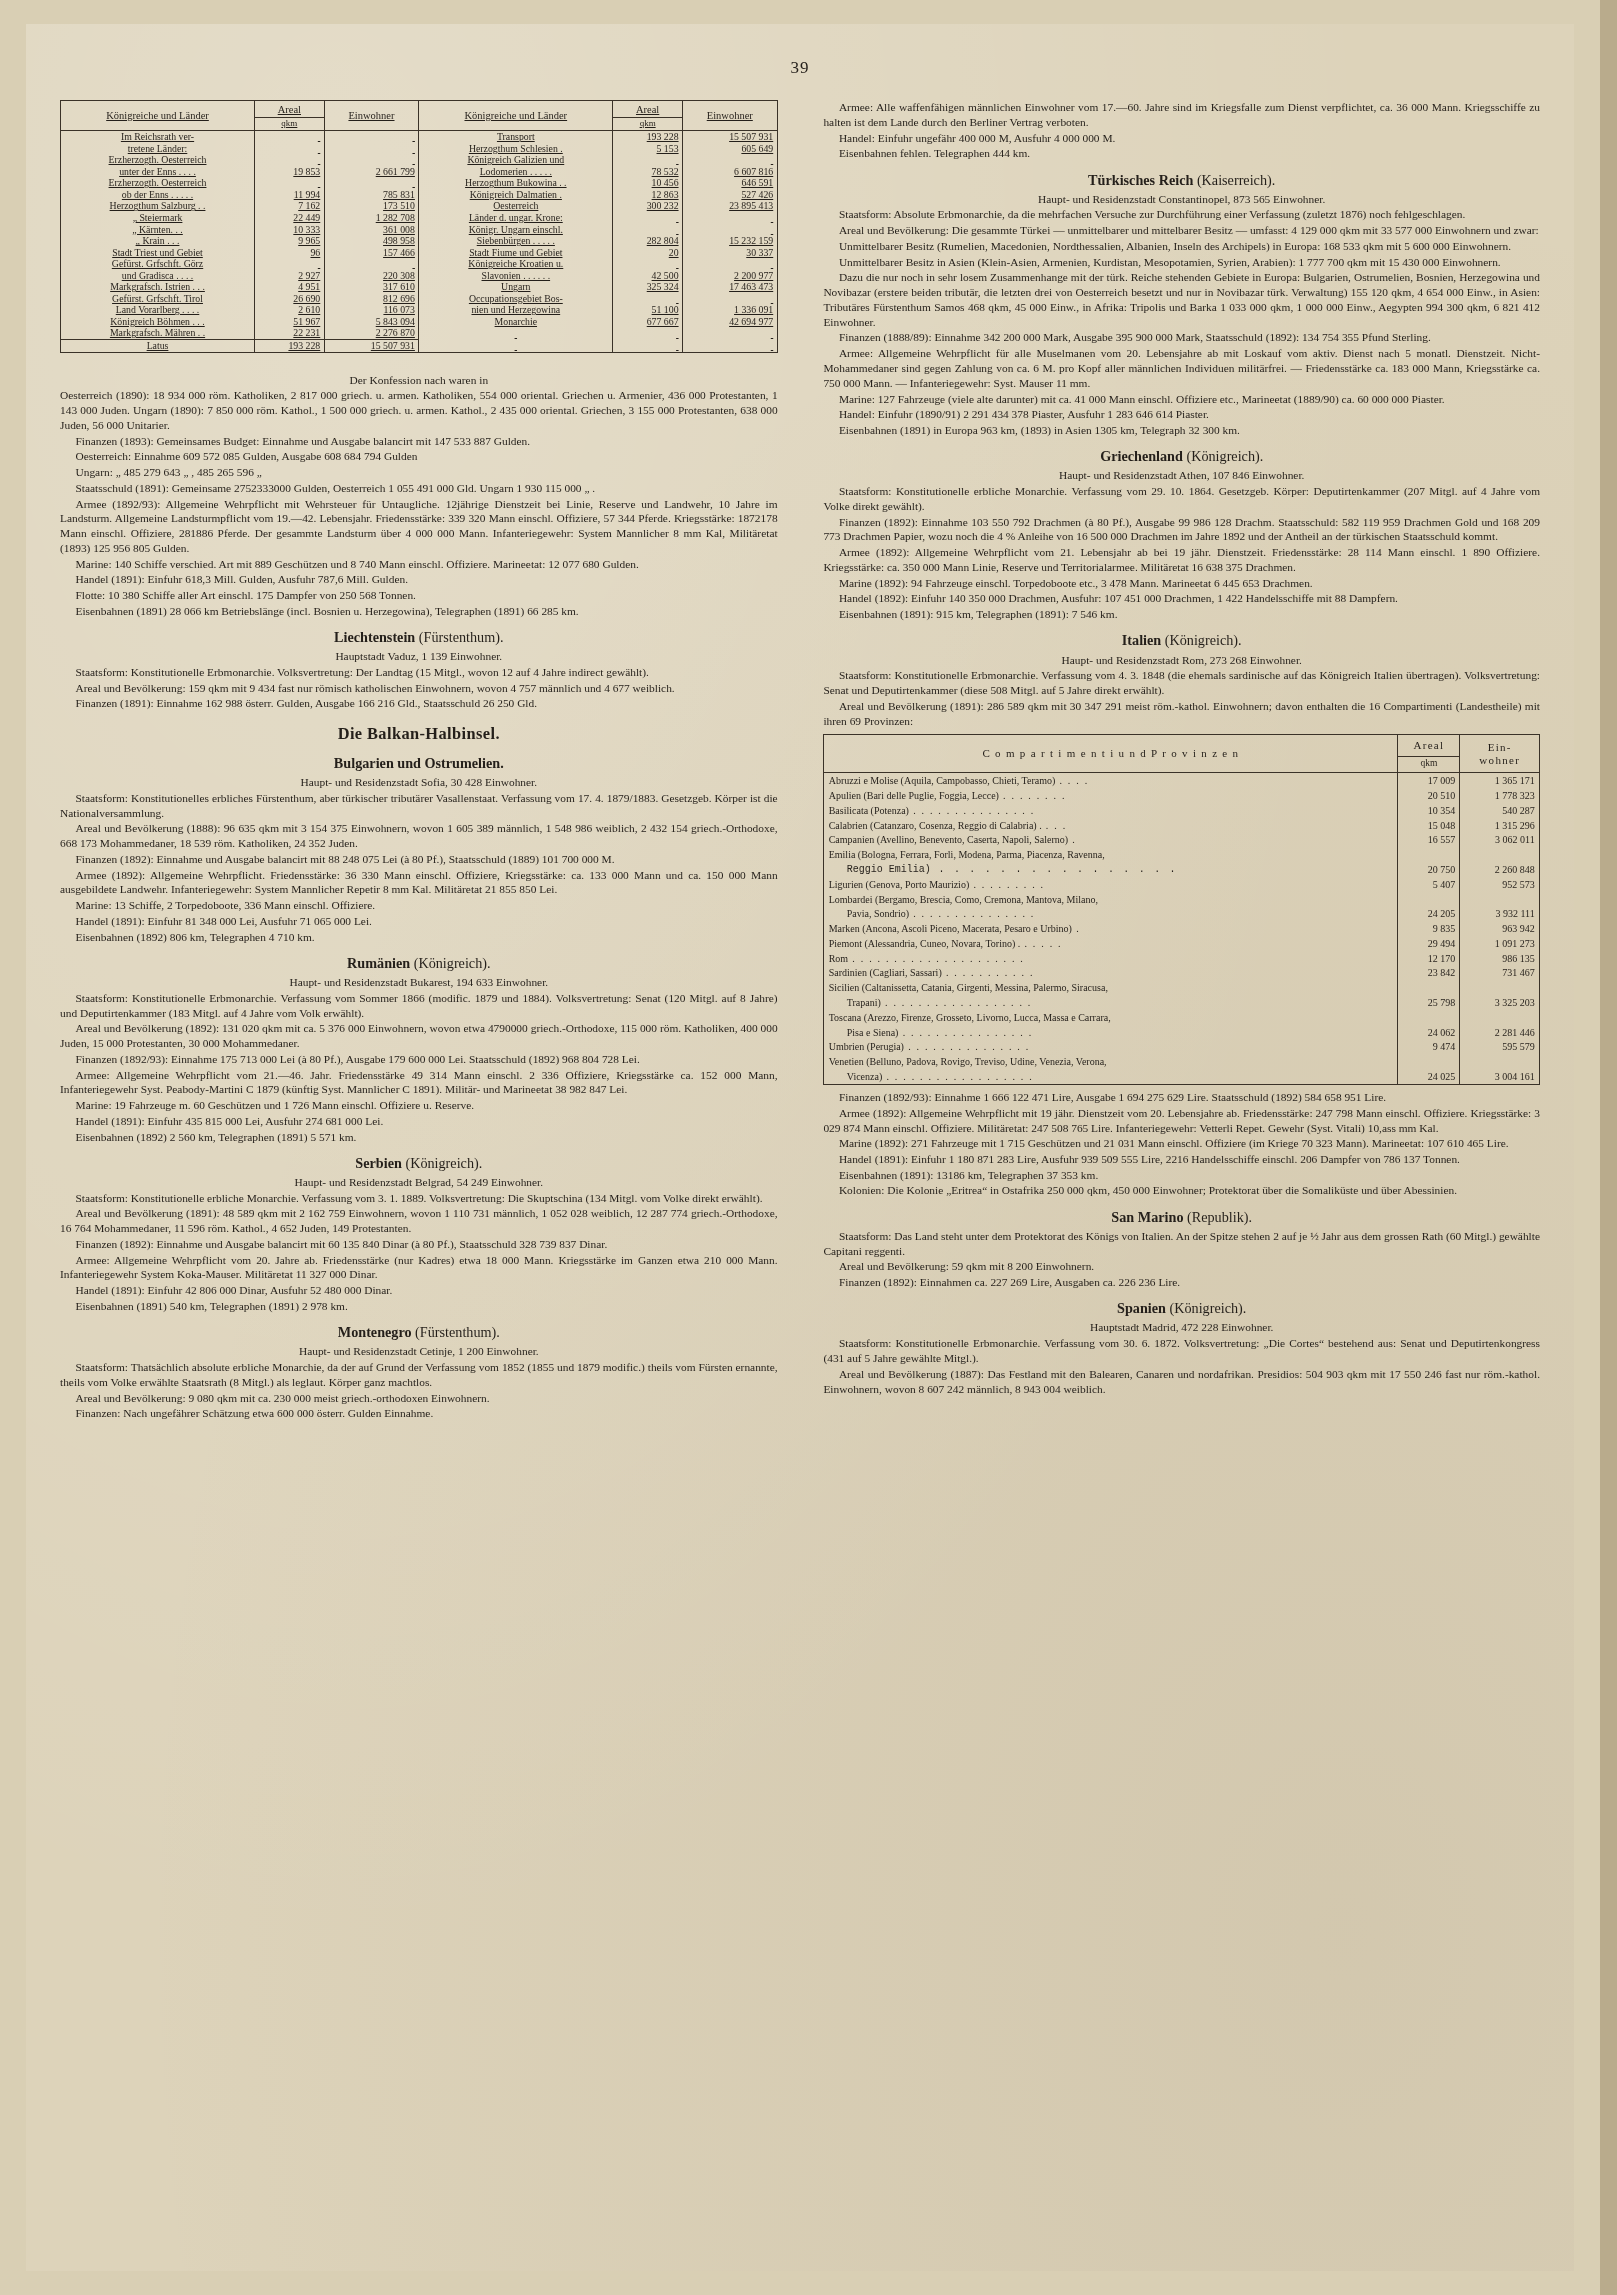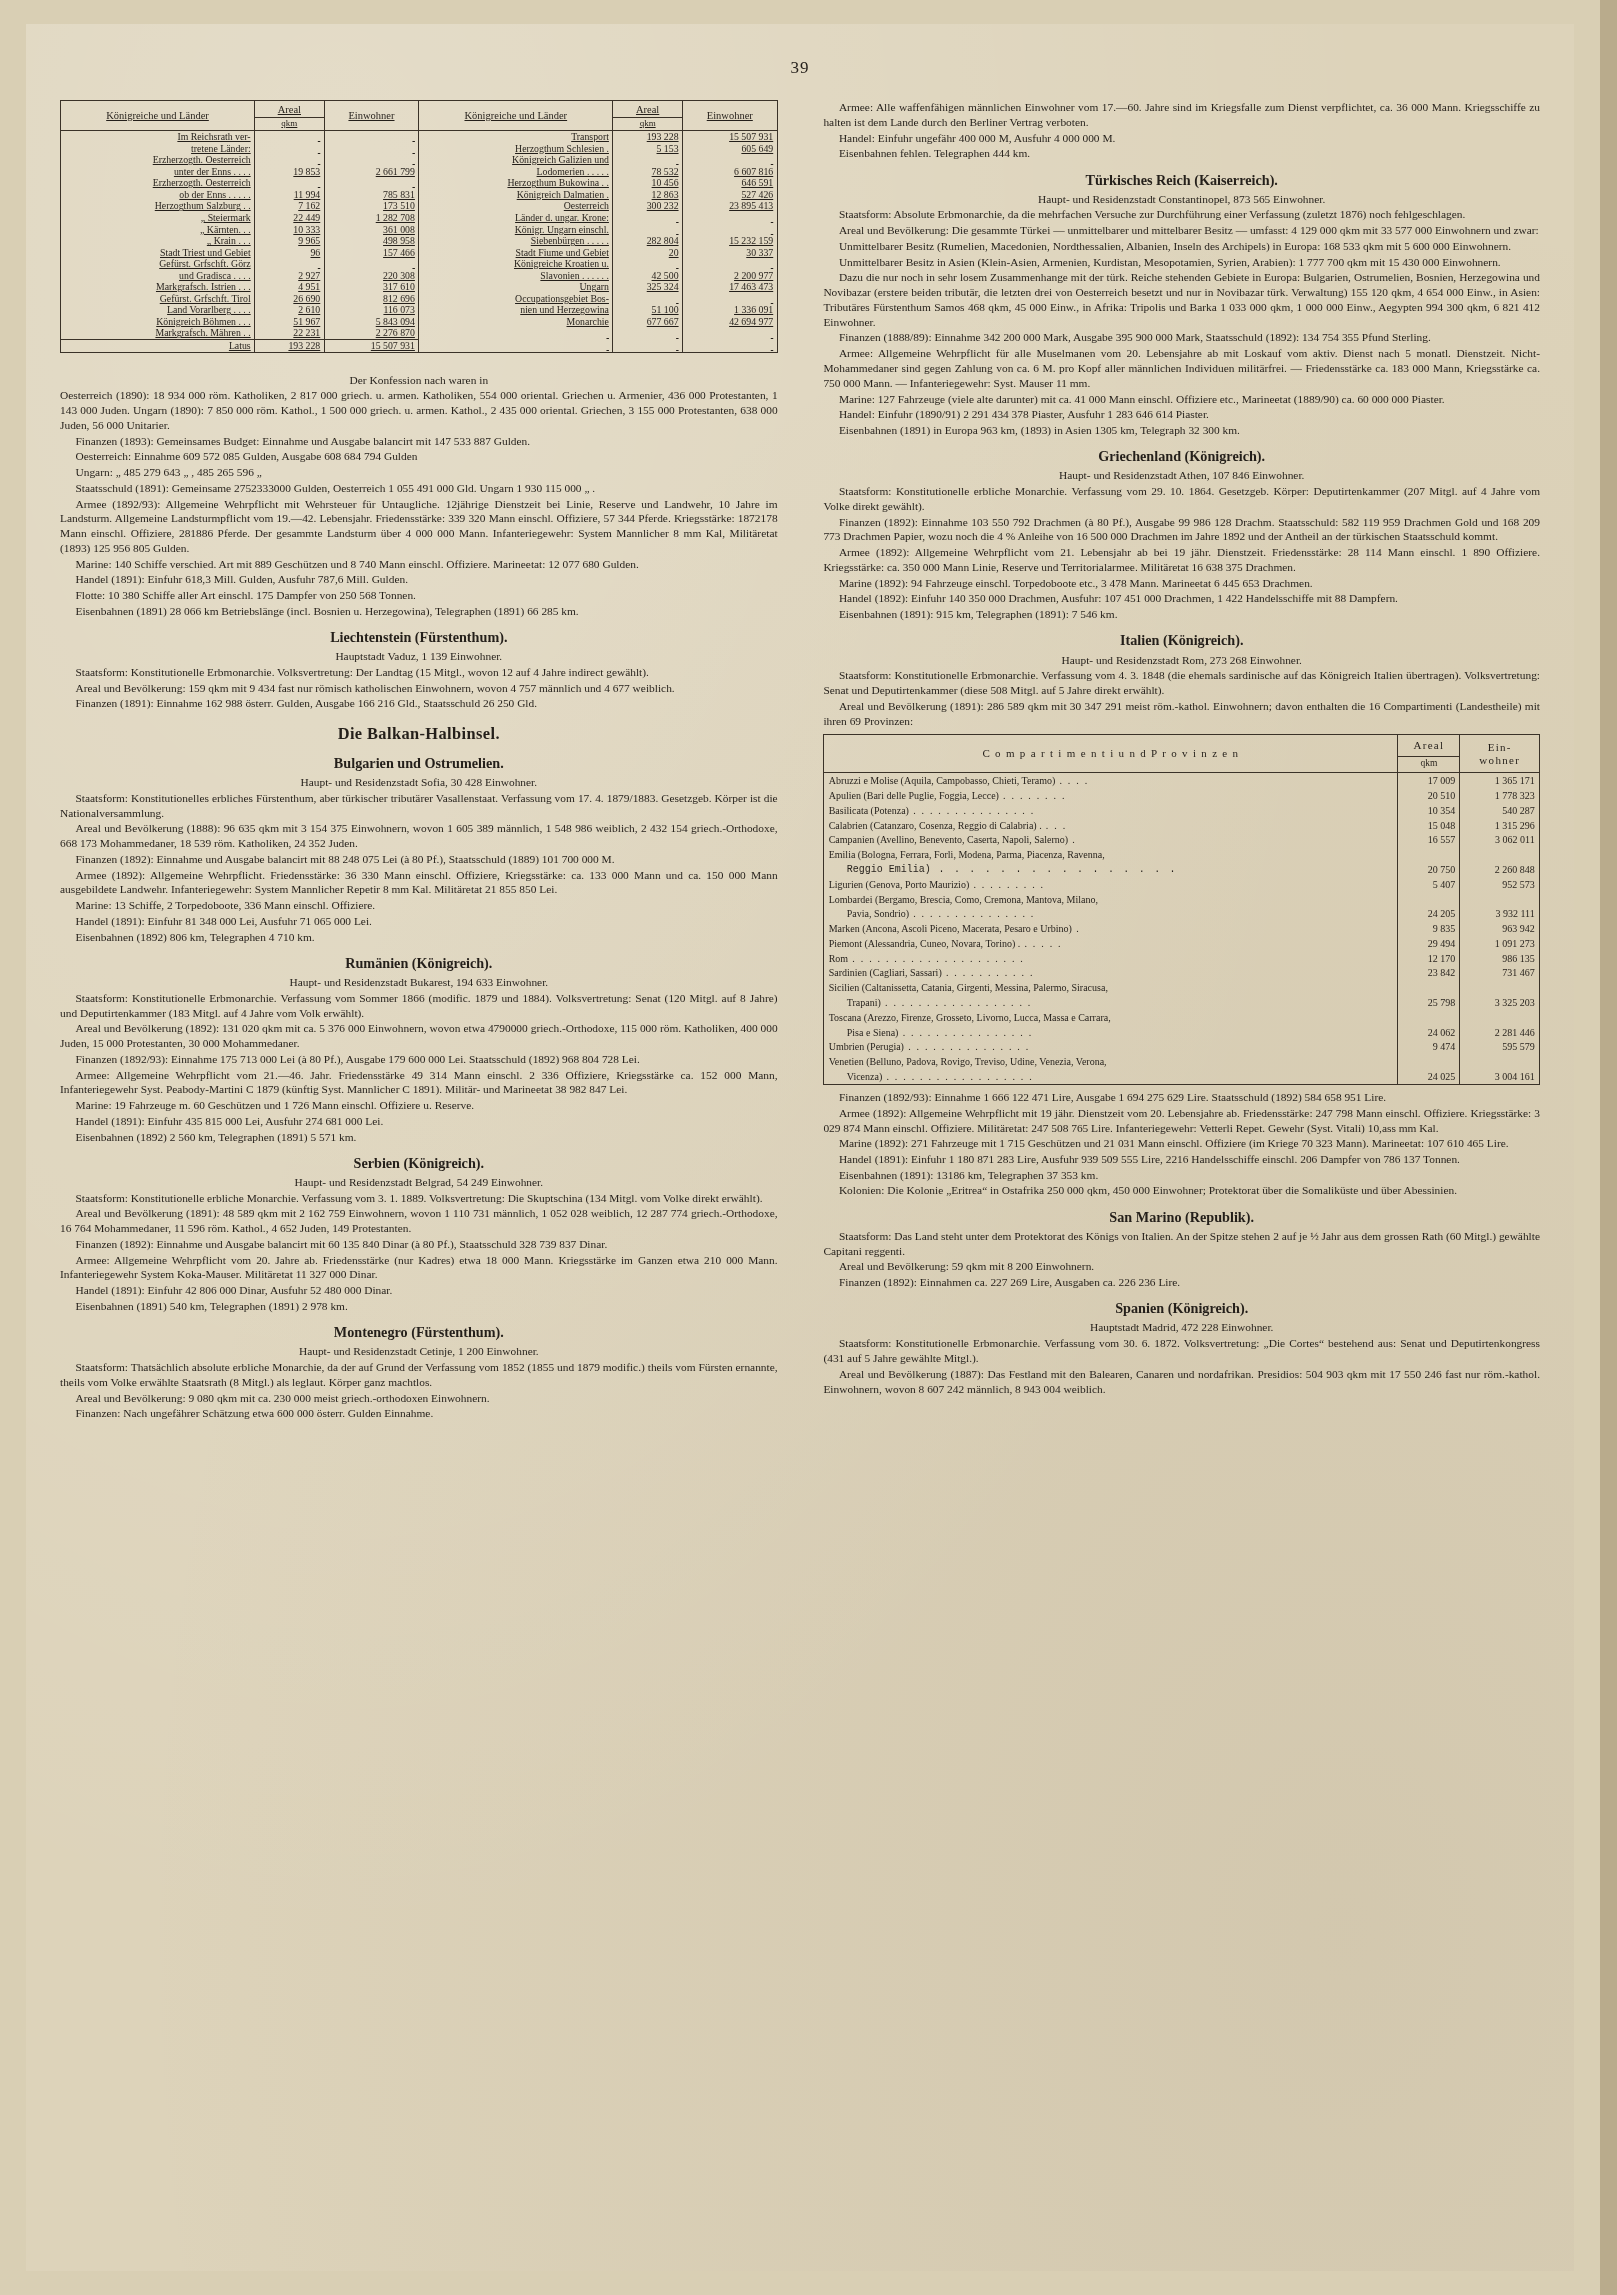--- a/index.html
+++ b/index.html
@@ -97,7 +97,7 @@
   }
   table.stat .hdr td.sub { font-size: 9px; padding-top: 0; padding-bottom: 1.7px;}
   .num { text-align: right; white-space: nowrap; }
-  .lbl { text-align: right; white-space: nowrap; }
+  .lbl { text-align: center; white-space: nowrap; }
   .rline { border-right: 0.9px solid #3a3228; }
   .tline { border-top: 0.9px solid #3a3228; }
   .bline { border-bottom: 0.9px solid #3a3228; }

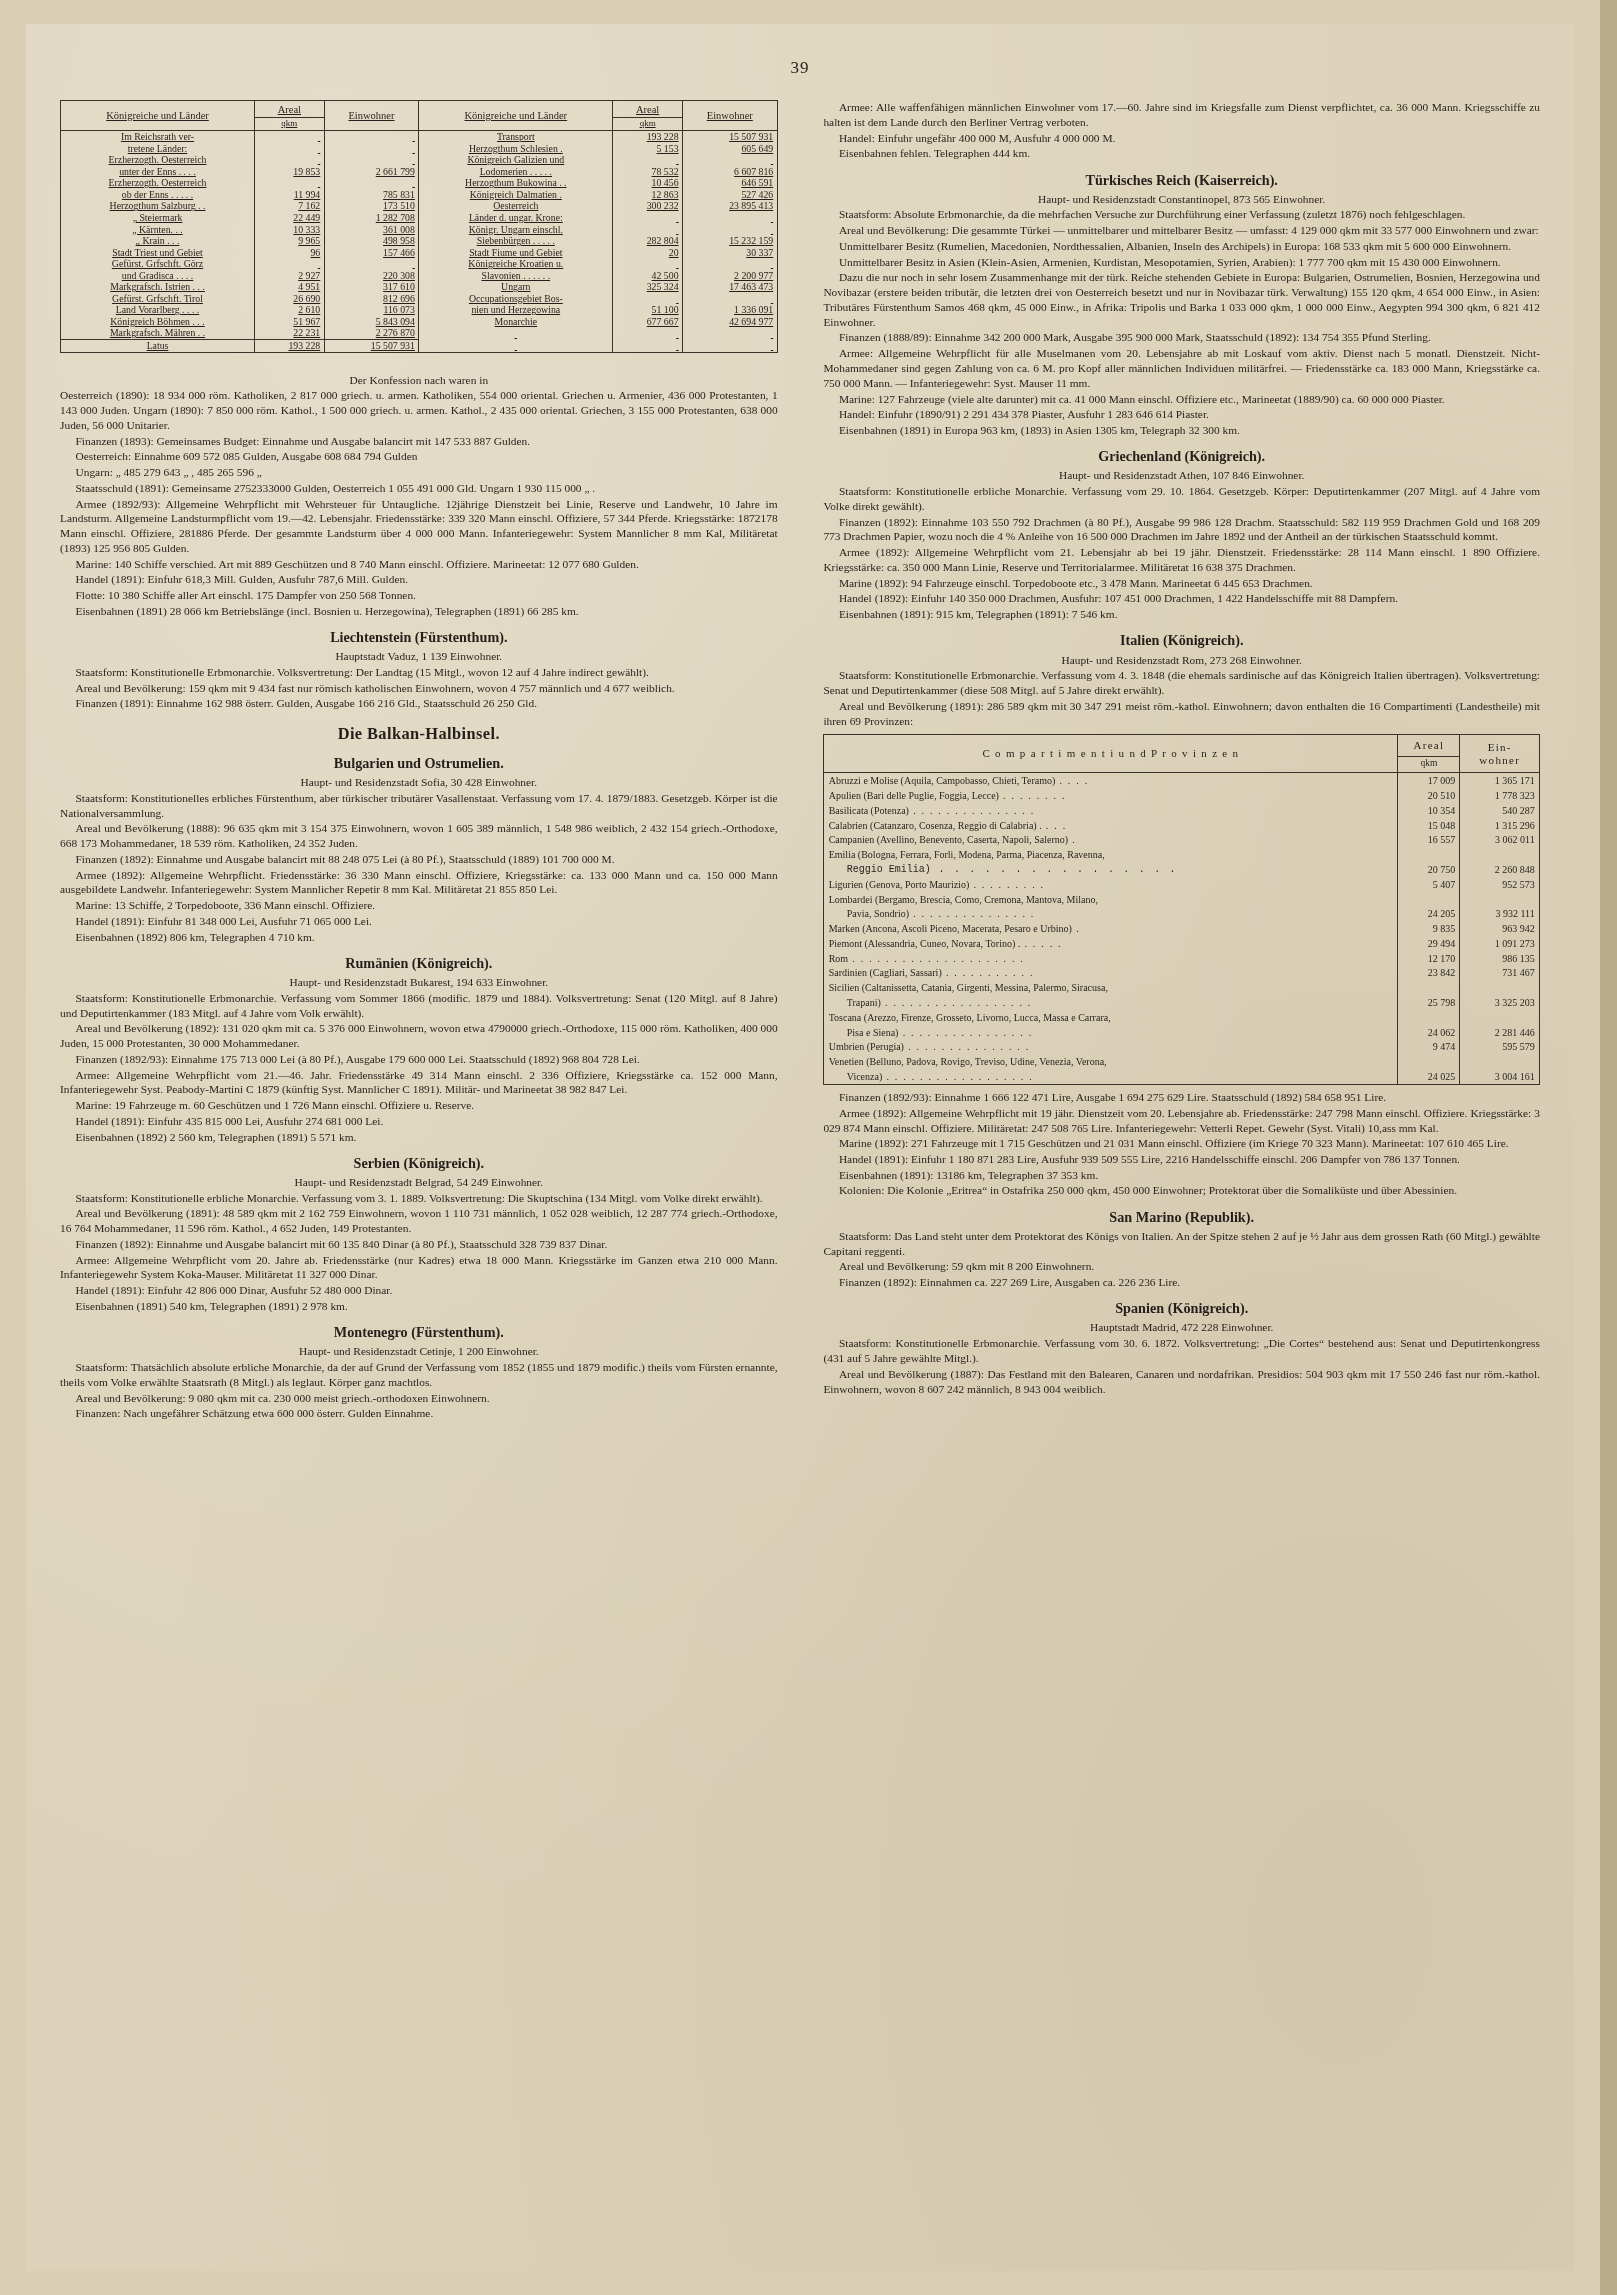--- a/index.html
+++ b/index.html
@@ -73,7 +73,7 @@
     text-align: center;
     margin: 9.5px 0 2.6px 0;
   }
-  h3.sub .rg { font-weight: bold; }
+  h3.sub .rg { font-weight: normal; }
 
   
   table.stat {

